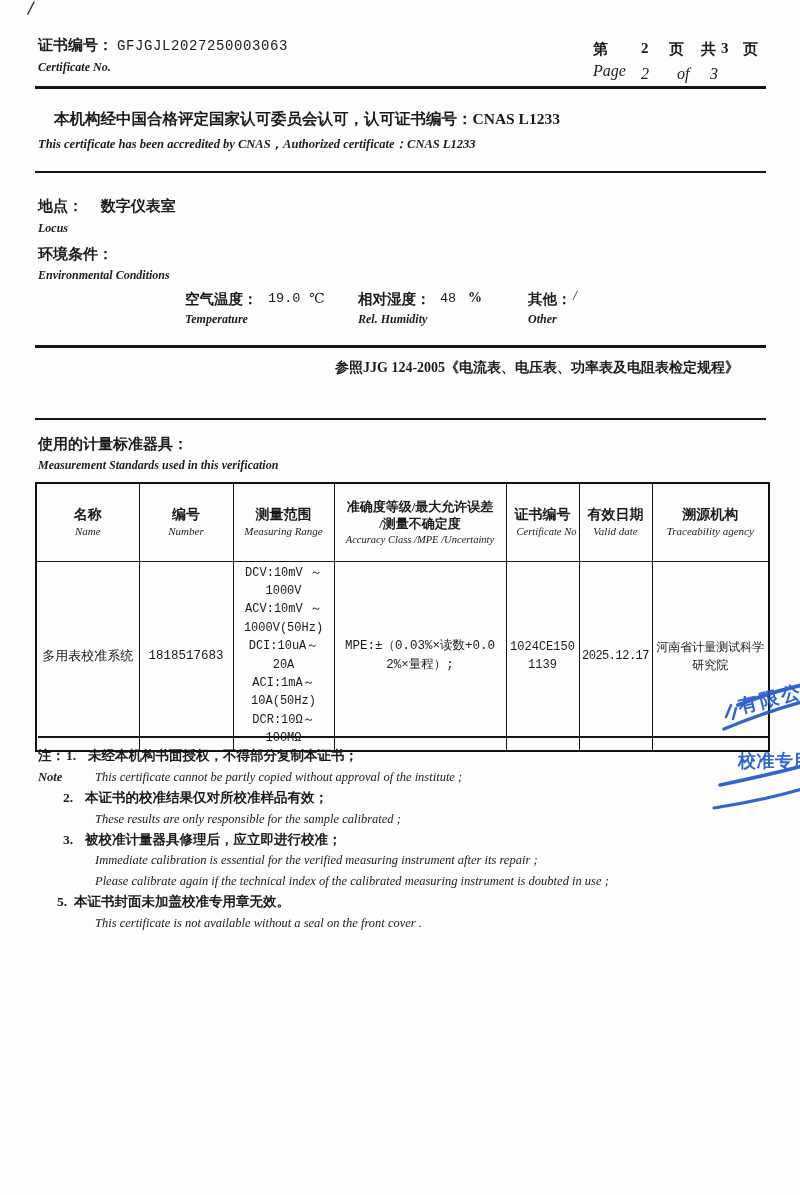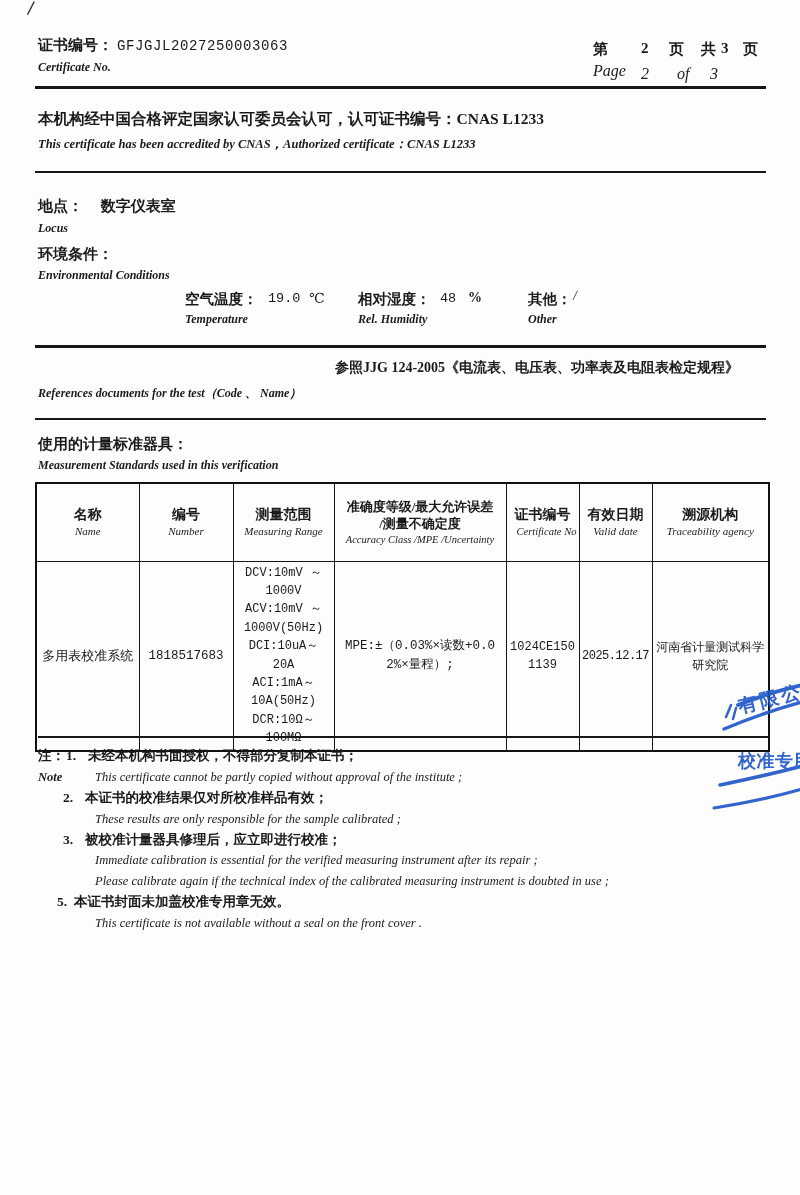--- a/index.html
+++ b/index.html
@@ -62,7 +62,7 @@
 
   <div class="rule" style="left:35px;top:86px;width:731px;height:2.6px;"></div>
 
-  <div class="abs zhb" style="left:38px;top:109px;font-size:15.5px;">本机构经中国合格评定国家认可委员会认可，认可证书编号：CNAS L1233</div>
+  <div class="abs zhb" style="left:54px;top:109px;font-size:15.5px;">本机构经中国合格评定国家认可委员会认可，认可证书编号：CNAS L1233</div>
   <div class="abs en zhb" style="left:38px;top:136px;font-size:12.5px;">This certificate has been accredited by CNAS，Authorized certificate：CNAS L1233</div>
 
   <div class="rule" style="left:35px;top:171px;width:731px;height:2.4px;"></div>

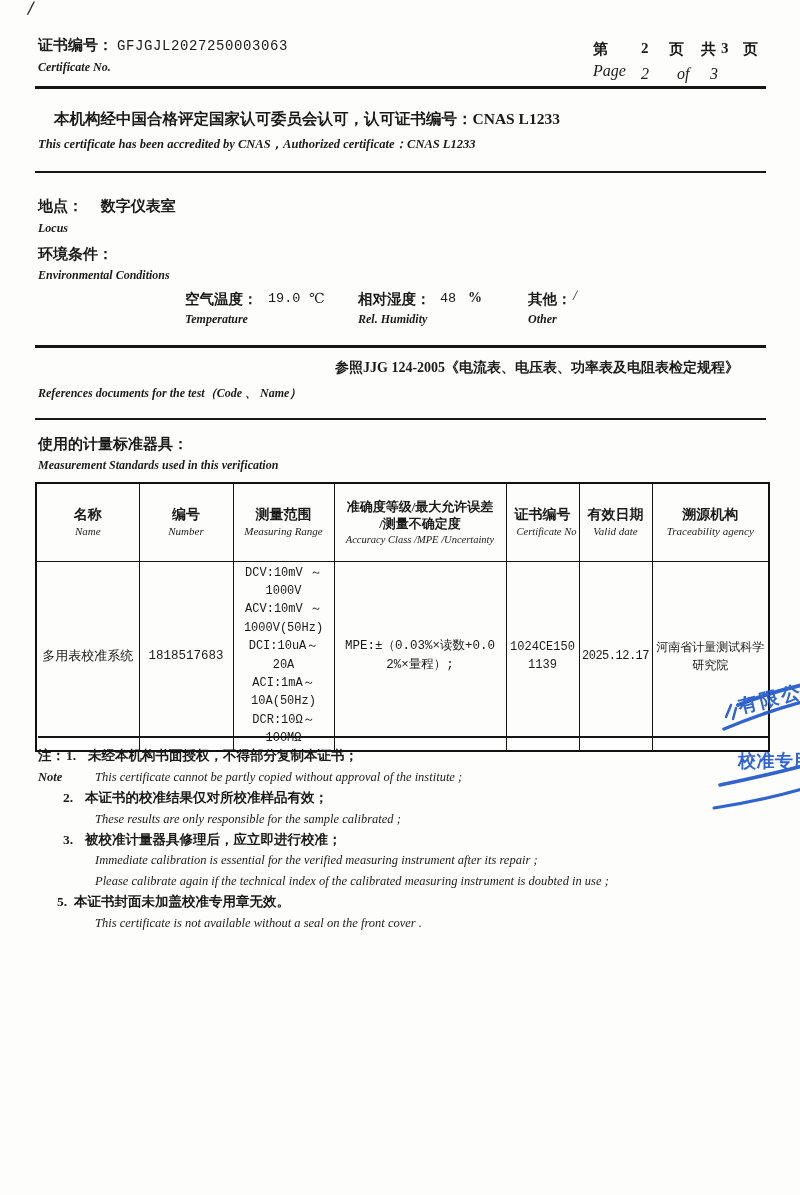--- a/index.html
+++ b/index.html
@@ -92,7 +92,6 @@
 
   <div class="rule" style="left:35px;top:345px;width:731px;height:2.6px;"></div>
 
-  <div class="abs en zhb" style="left:38px;top:385px;font-size:12px;">References documents for the test（Code 、 Name）</div>
   <div class="abs zhb" style="left:335px;top:359px;font-size:14px;width:445px;white-space:nowrap;">参照JJG 124-2005《电流表、电压表、功率表及电阻表检定规程》</div>
 
   <div class="rule" style="left:35px;top:418px;width:731px;height:2.2px;"></div>

